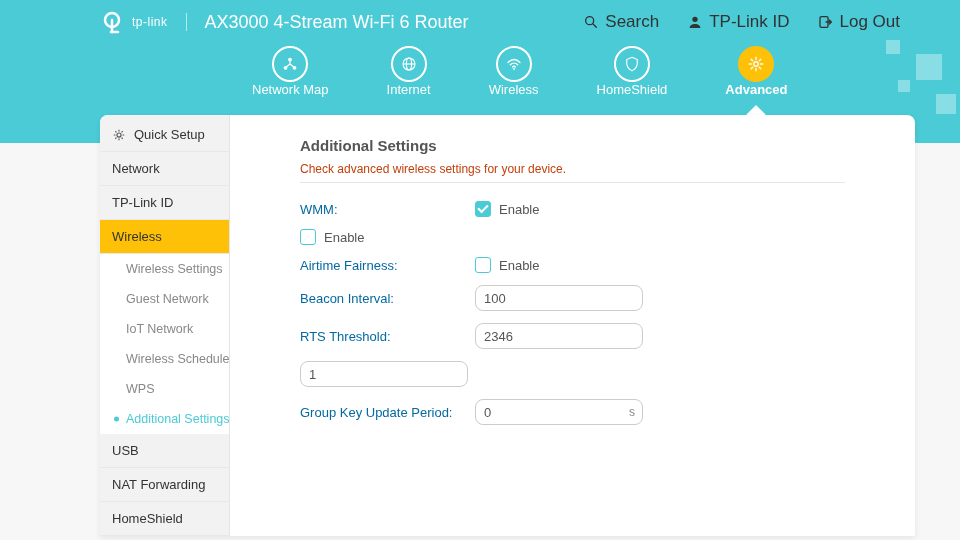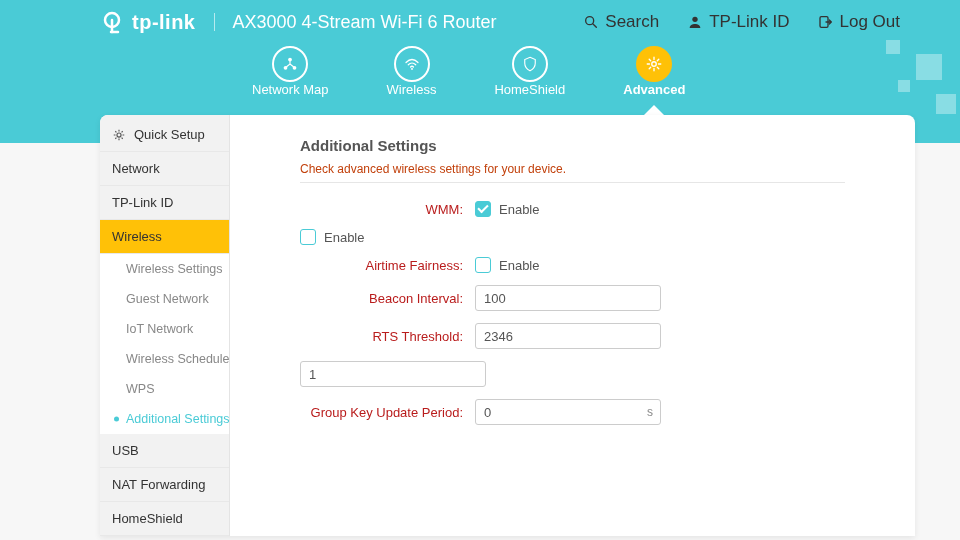--- a/index.html
+++ b/index.html
@@ -35,8 +35,8 @@
     height: 24px;
   }
   .brand {
-    font-size: 20px;
-    font-weight: 700;
+    font-size: 12px;
+    font-weight: 400;
     letter-spacing: 0.5px;
   }
   .divider-v {

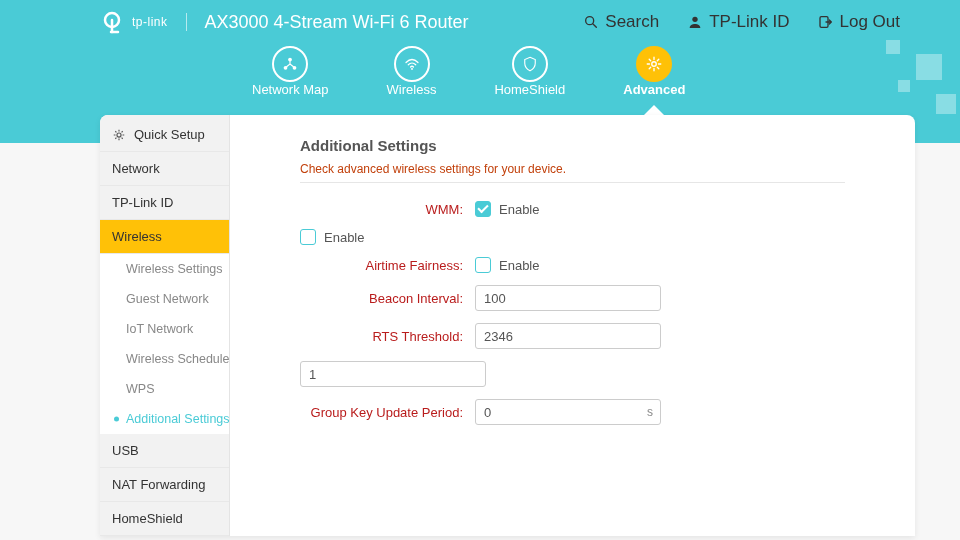--- a/index.html
+++ b/index.html
@@ -304,6 +304,16 @@
     <div class="nav-item">
       <span class="nav-circle">
           <svg width="18" height="18" viewBox="0 0 24 24">
+            <circle cx="12" cy="12" r="8" fill="none" stroke="#fff" stroke-width="1.5"></circle>
+            <ellipse cx="12" cy="12" rx="3.5" ry="8" fill="none" stroke="#fff" stroke-width="1.5"></ellipse>
+            <line x1="4" y1="12" x2="20" y2="12" stroke="#fff" stroke-width="1.5"></line>
+          </svg>
+        </span>
+      <span>Internet</span>
+    </div>
+    <div class="nav-item">
+      <span class="nav-circle">
+          <svg width="18" height="18" viewBox="0 0 24 24">
             <path d="M4 10c5-5 11-5 16 0M7 13c3-3 7-3 10 0M10 16c1.2-1.2 2.8-1.2 4 0" fill="none" stroke="#fff" stroke-width="1.6" stroke-linecap="round"></path>
             <circle cx="12" cy="18.5" r="1.3" fill="#fff"></circle>
           </svg>

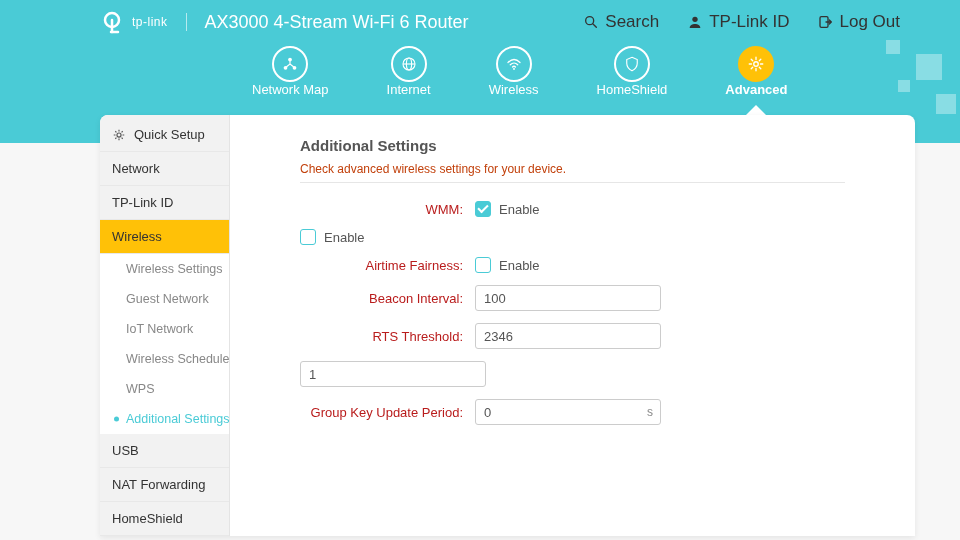--- a/index.html
+++ b/index.html
@@ -205,10 +205,9 @@
   }
   .form-label {
     width:175px;
-    text-align:right;
     padding-right:12px;
     font-size:13px;
-    color:#b91c1c;
+    color:#0369a1;
   }
   .cb {
     width:16px;height:16px;

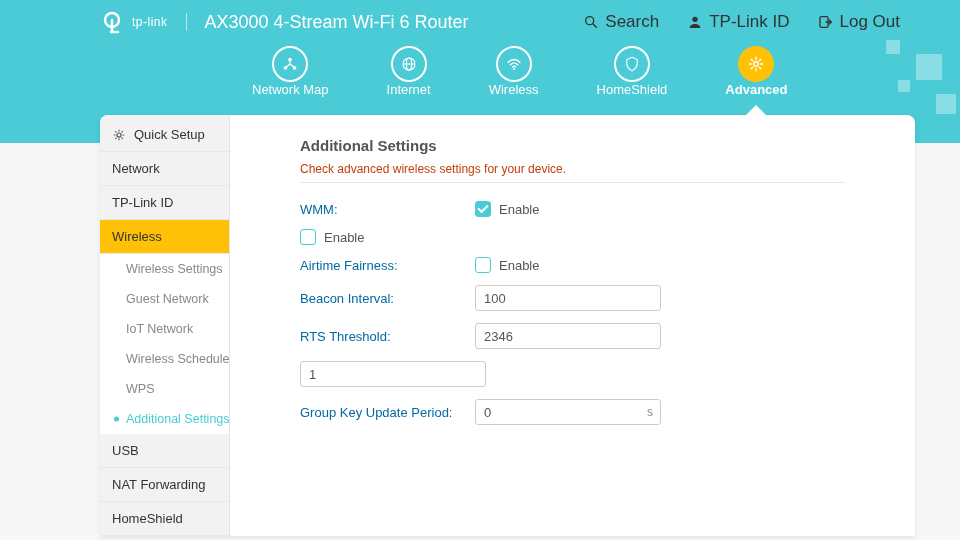--- a/index.html
+++ b/index.html
@@ -227,10 +227,10 @@
   }
   .cb-label { font-size:13px; color:#555; }
   .text-input {
-    width:186px;
+    width:168px;
     height:26px;
     border:1px solid #ccc;
-    border-radius:3px;
+    border-radius:8px;
     padding:0 8px;
     font-size:13px;
     color:#555;

